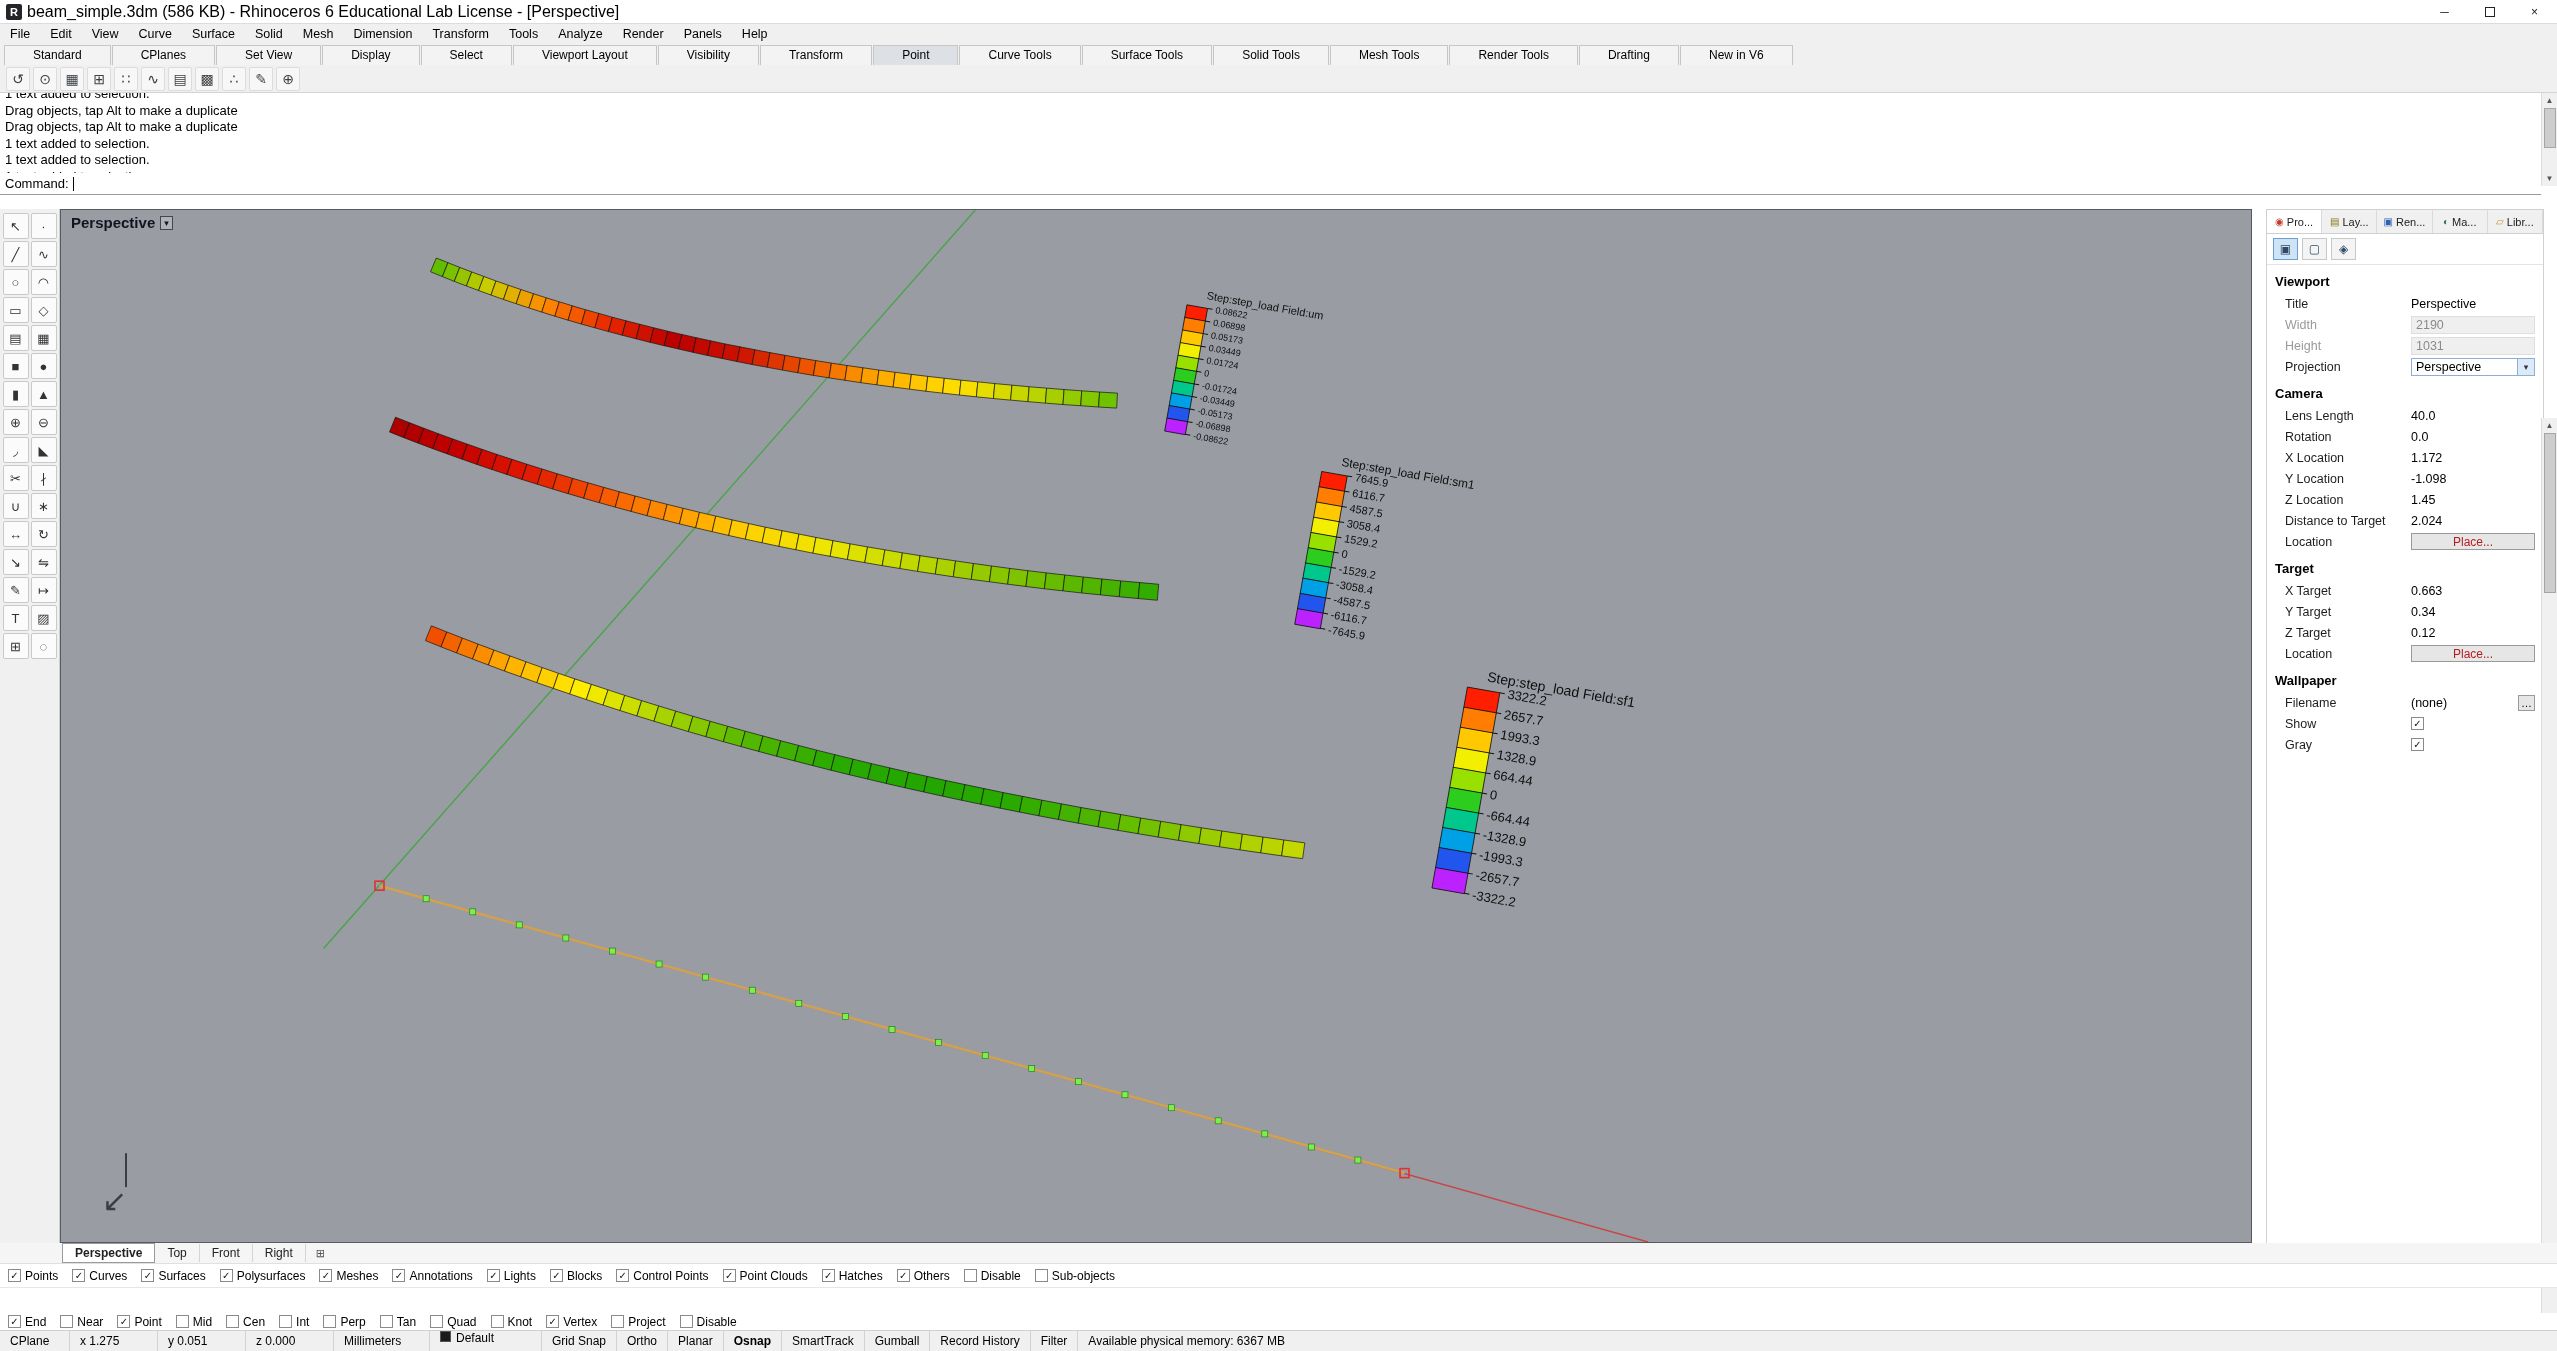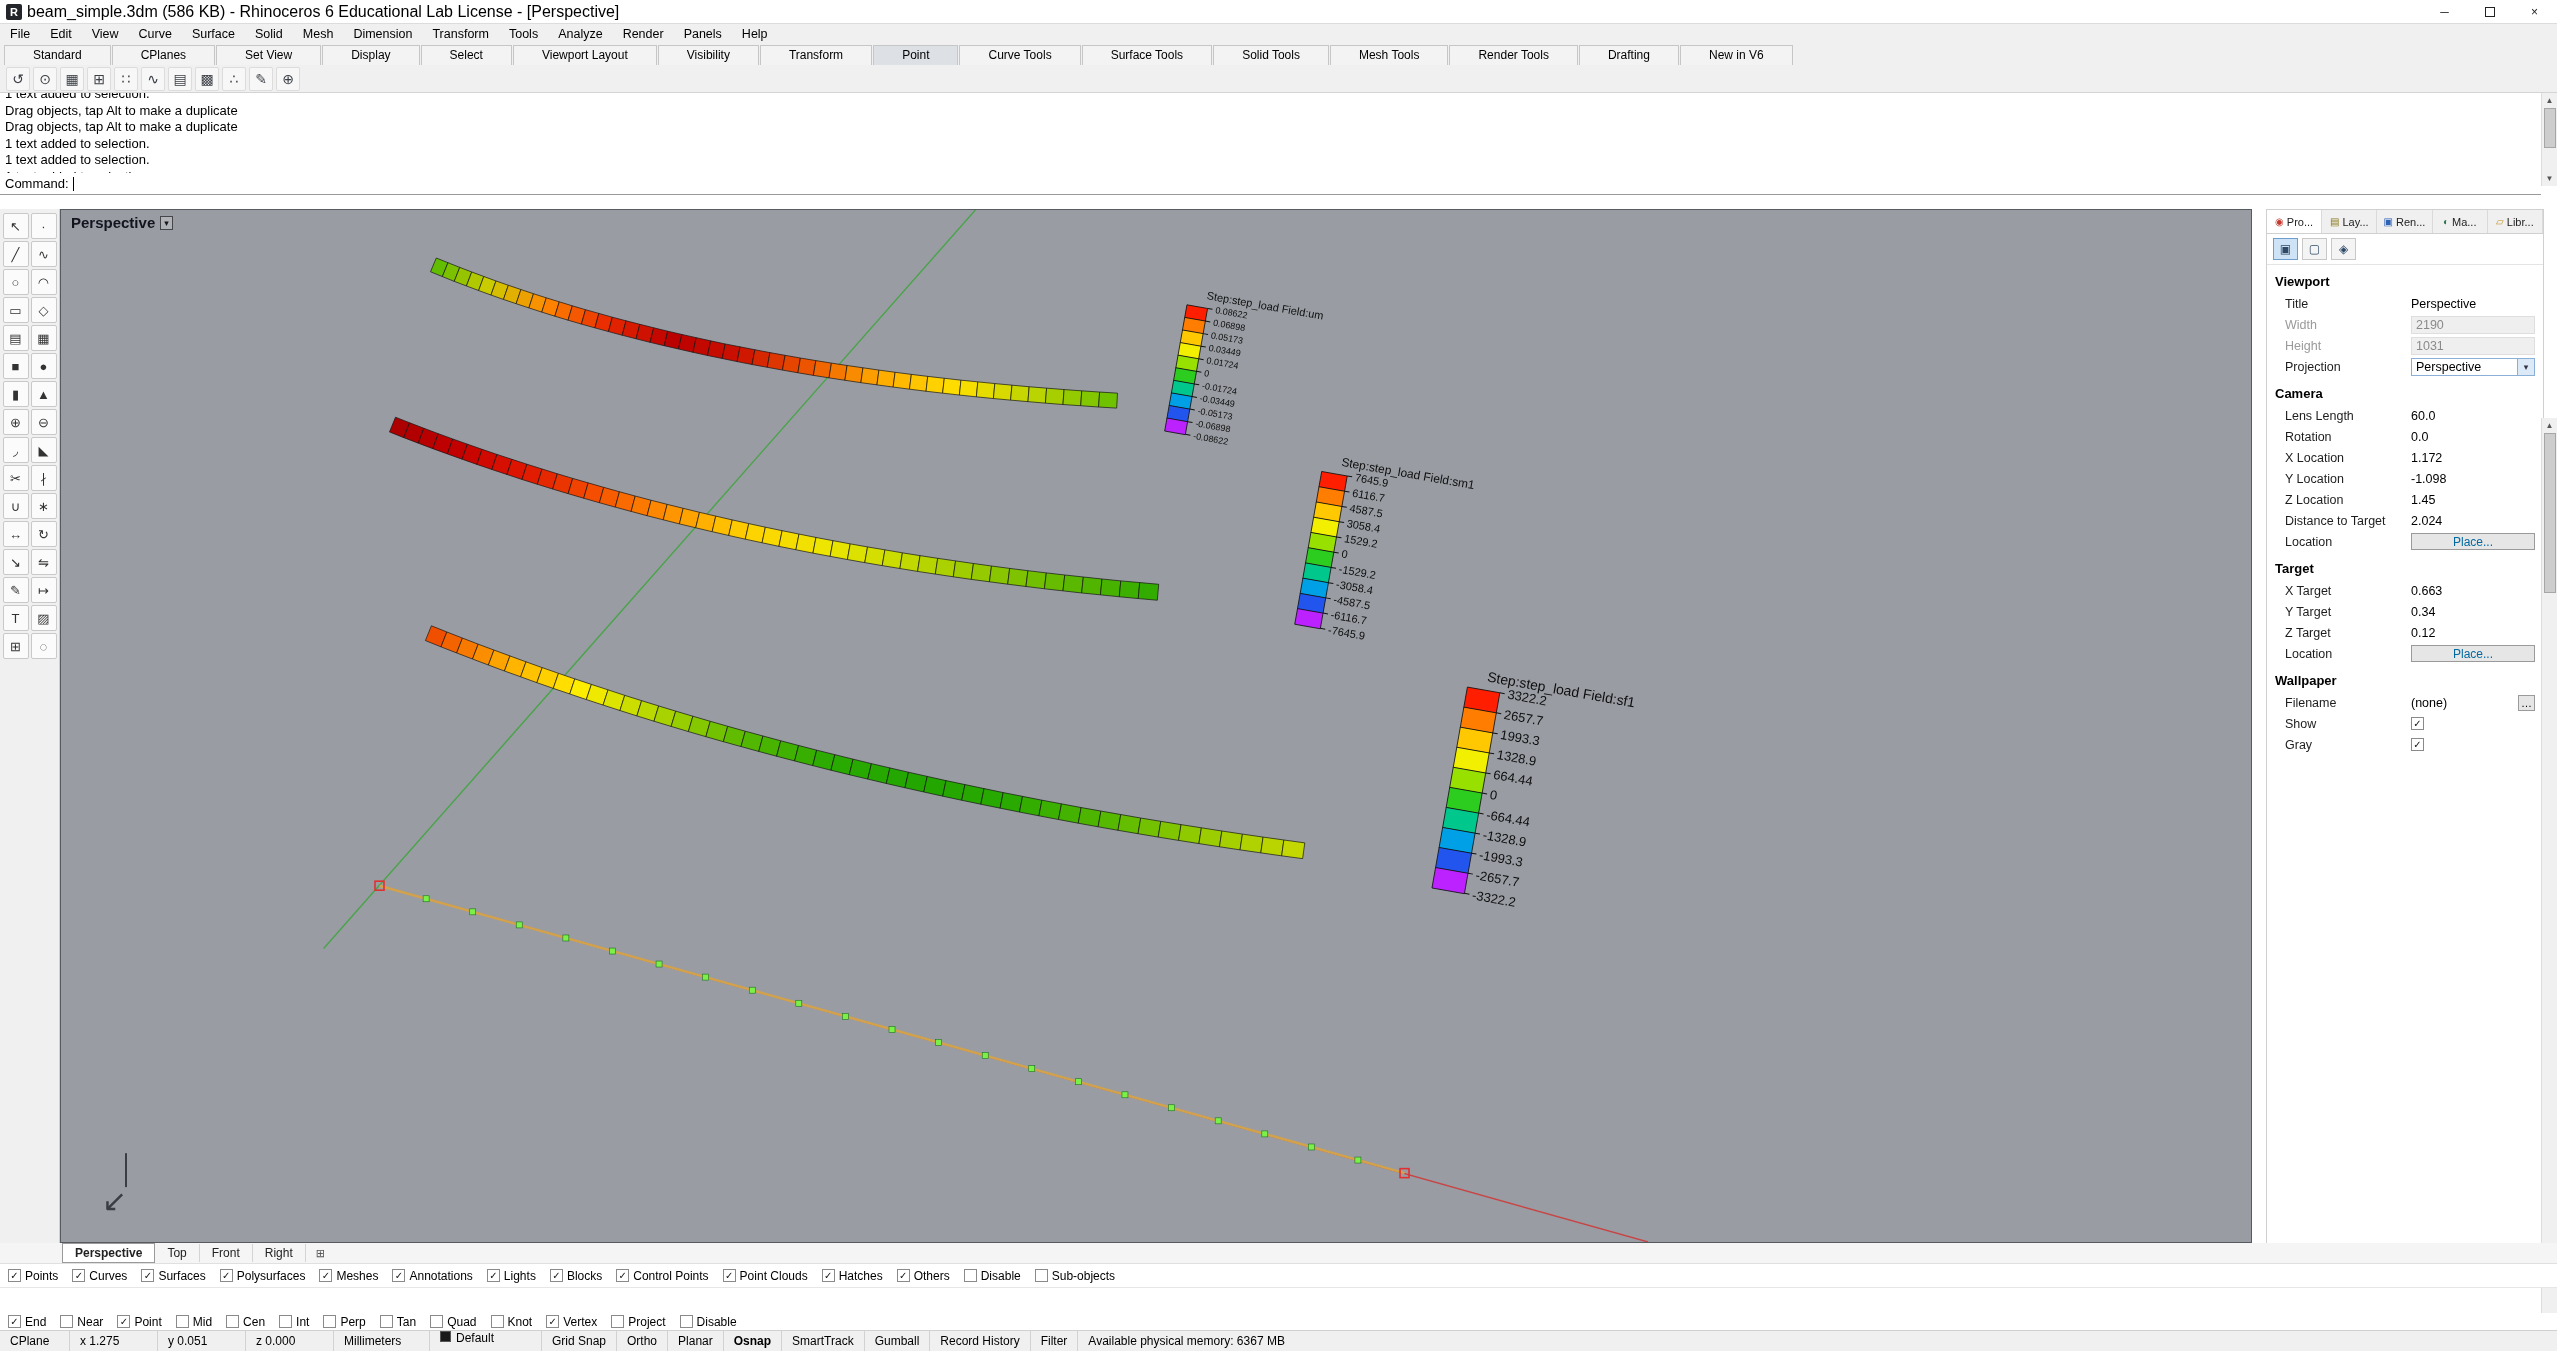--- a/index.html
+++ b/index.html
@@ -557,7 +557,7 @@
           <div class="prow">
             <span class="plbl">Lens Length</span>
             <span class="pval">
-              <span class="ptext">60.0</span>
+              <span class="ptext">40.0</span>
             </span>
           </div>
           <div class="prow">

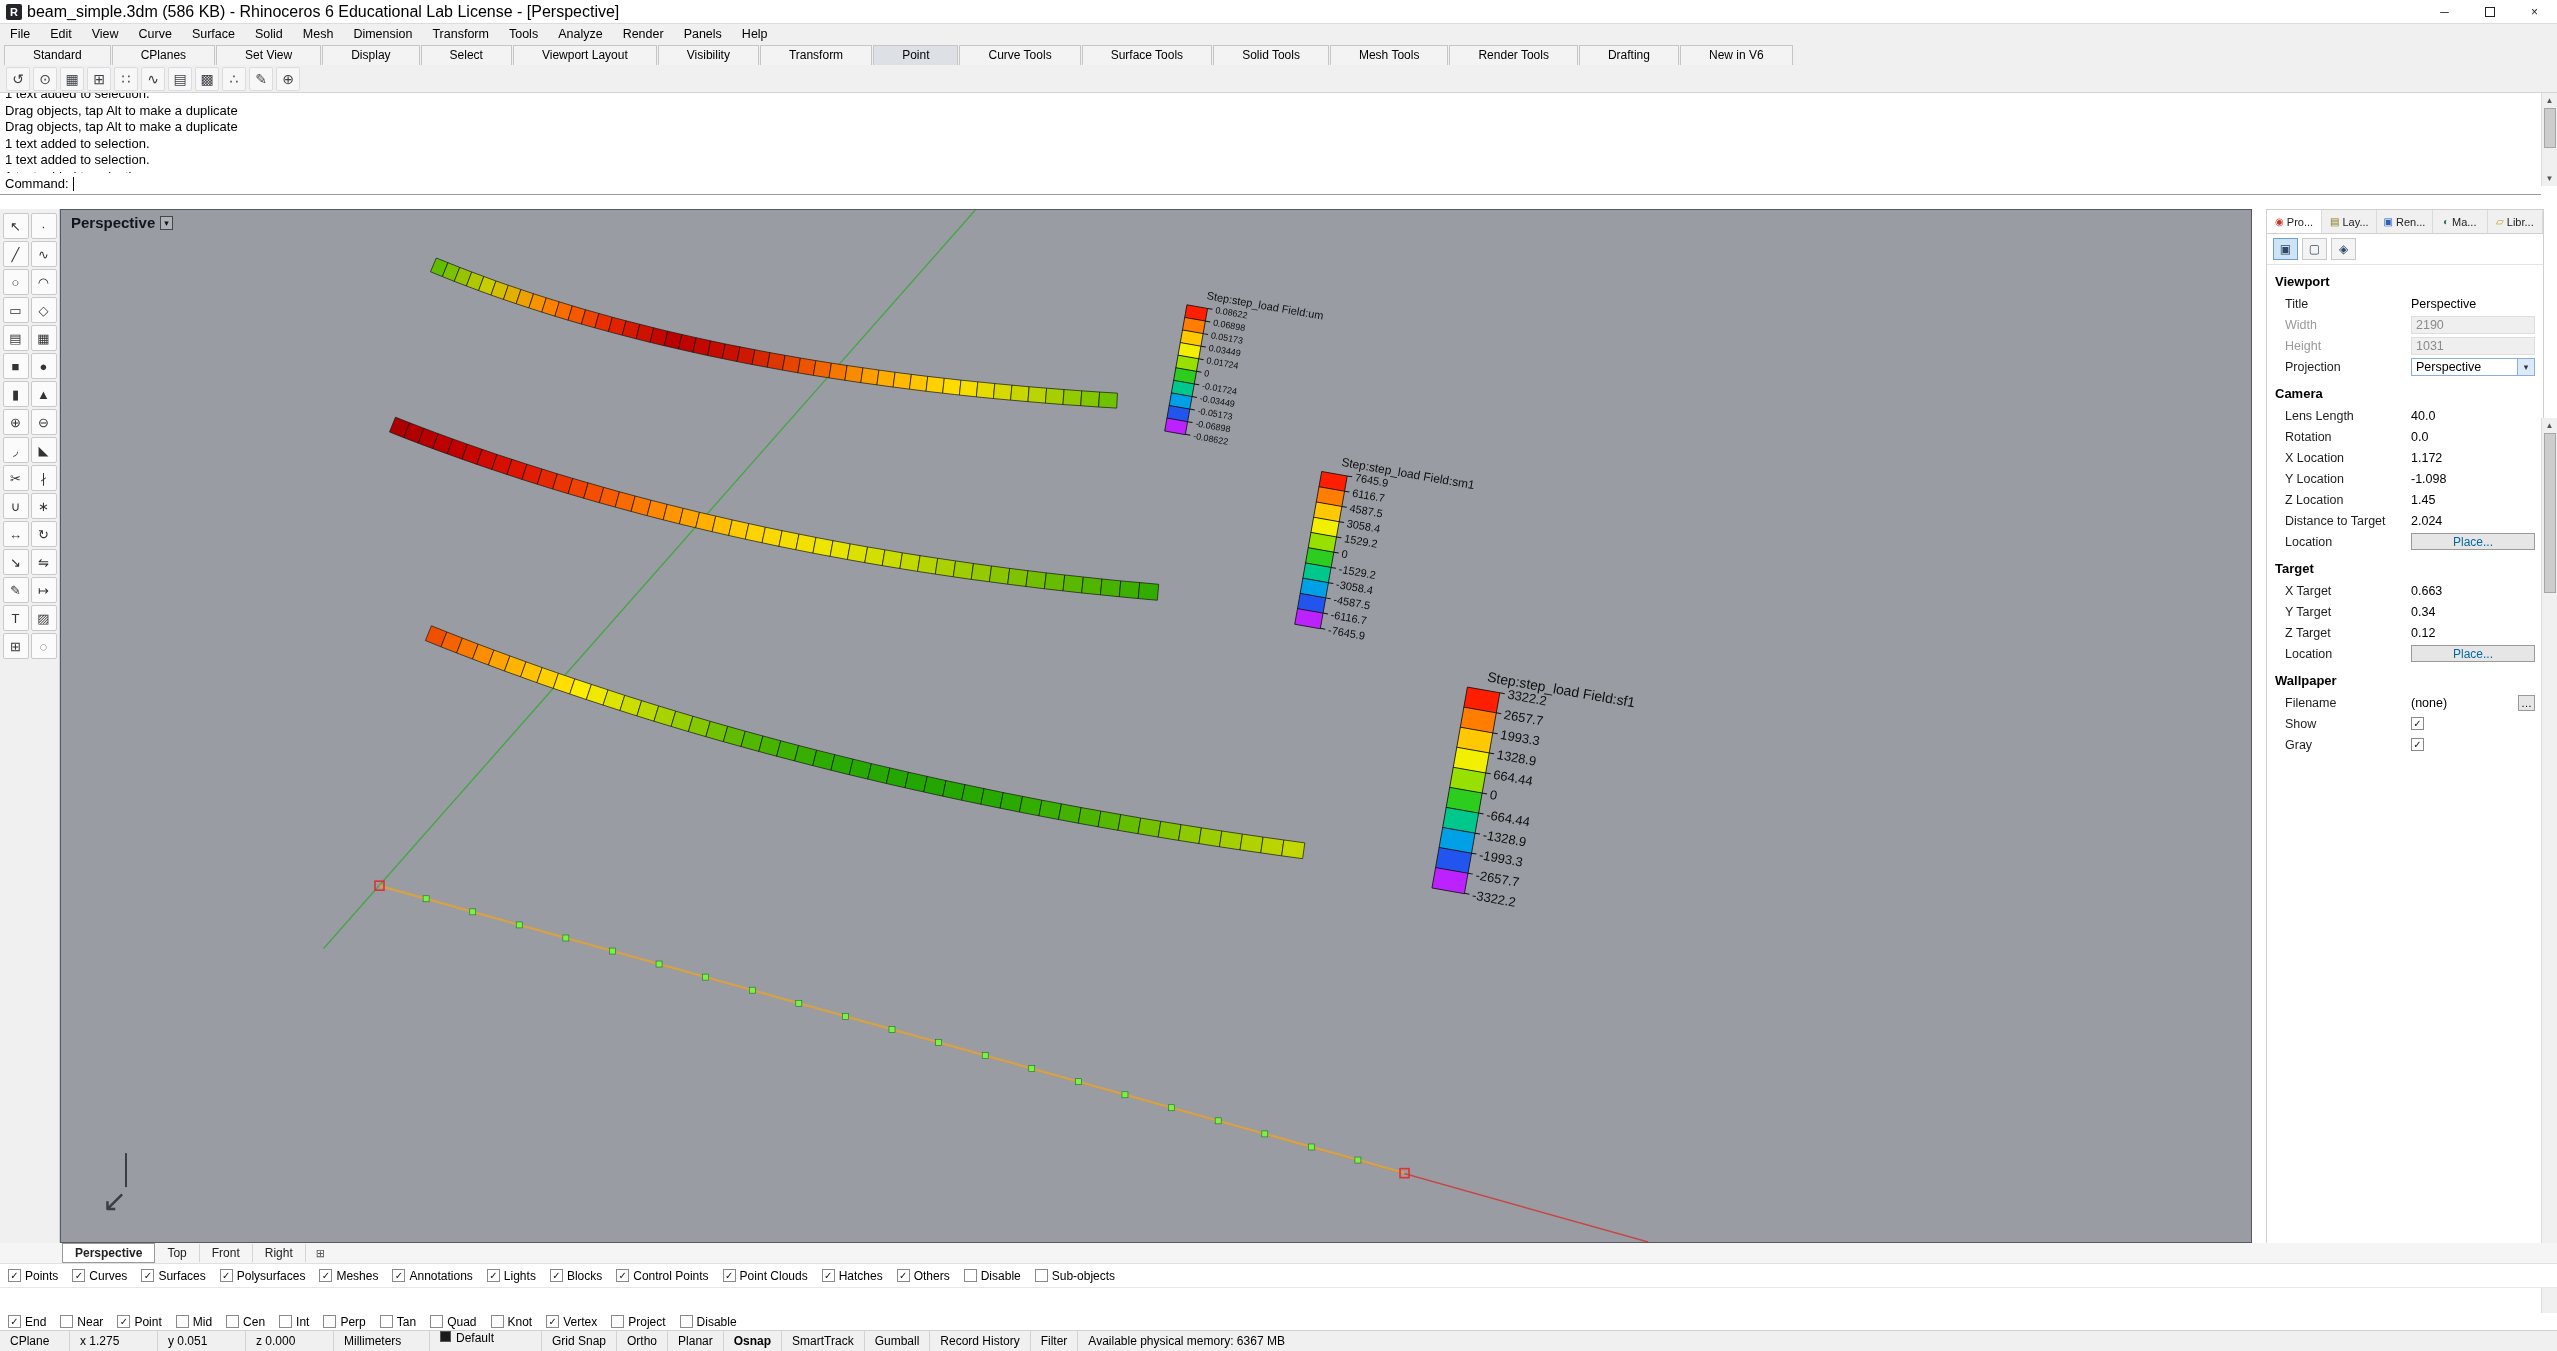--- a/index.html
+++ b/index.html
@@ -63,7 +63,7 @@
 .pval.combo{border:1px solid #8ab0d8;background:#fff;margin-right:8px;padding:0 0 0 4px;height:18px}
 .pval.combo .ptext{line-height:16px}
 .parrow{width:17px;height:16px;background:#dce9f7;border-left:1px solid #8ab0d8;display:flex;align-items:center;justify-content:center;font-size:9px;color:#334}
-.placebtn{flex:1;height:17px;background:#e6e6e6;border:1px solid #9a9a9a;display:flex;align-items:center;justify-content:center;font-size:12px;color:#0369a1}
+.placebtn{flex:1;height:17px;background:#e6e6e6;border:1px solid #9a9a9a;display:flex;align-items:center;justify-content:center;font-size:12px;color:#b91c1c}
 .pdots{width:17px;height:16px;background:#e6e6e6;border:1px solid #9a9a9a;display:flex;align-items:center;justify-content:center;font-size:11px}
 
 .cb{display:inline-flex;align-items:center;gap:4px;white-space:nowrap}

